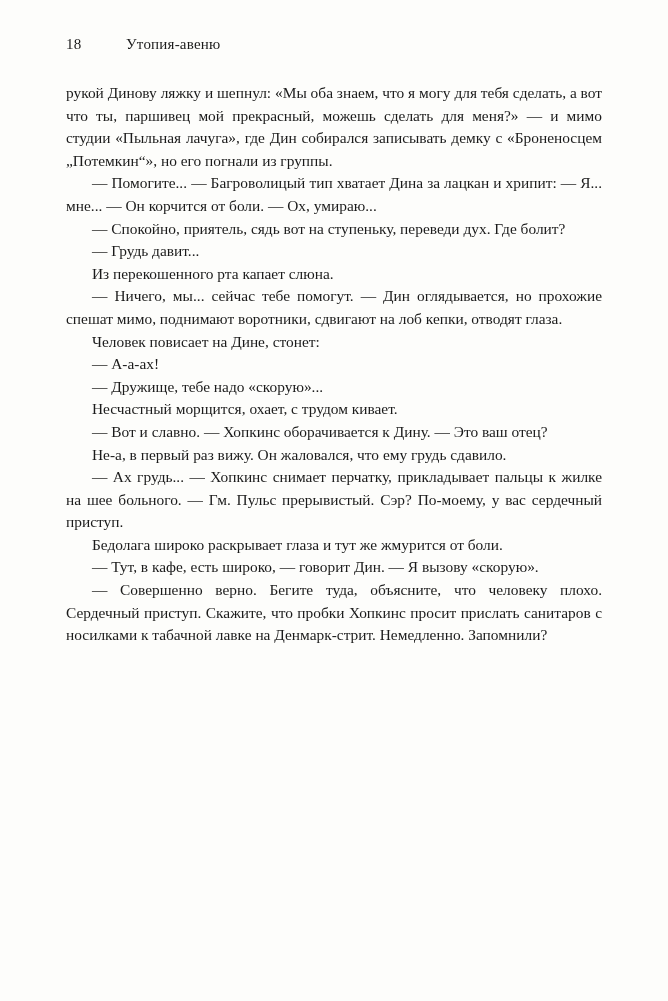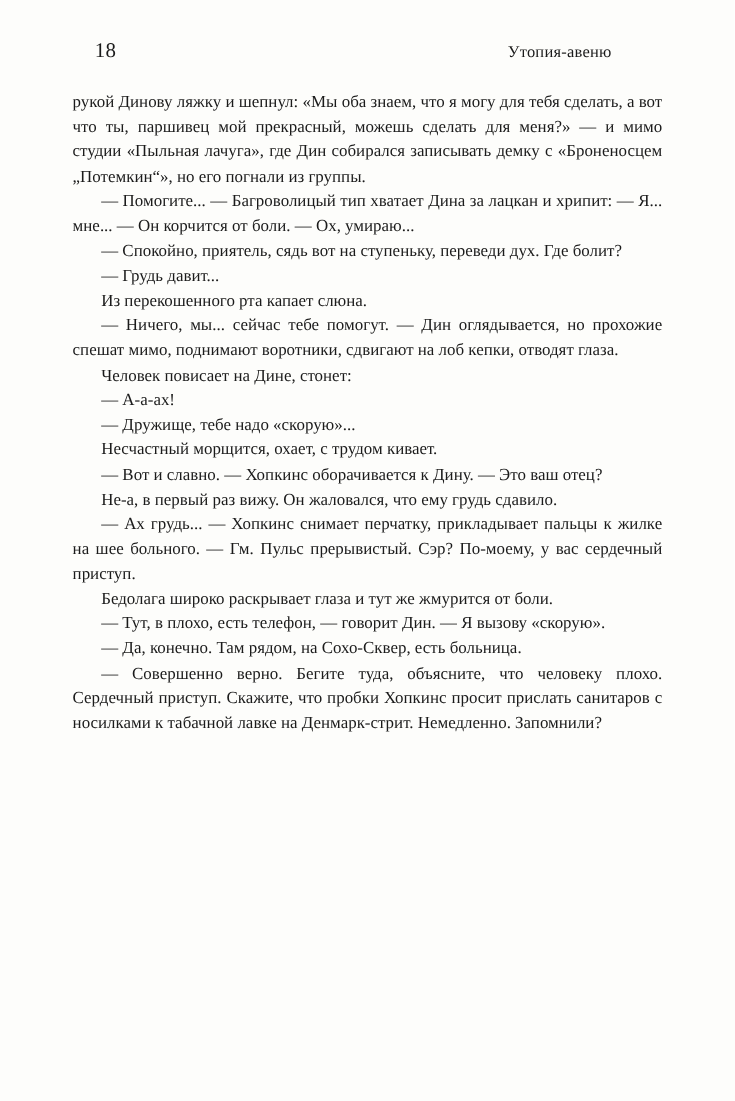--- a/index.html
+++ b/index.html
@@ -29,10 +29,10 @@
     margin-bottom: 20px;
   }
   .folio {
-    font-size: 19px;
+    font-size: 15px;
     letter-spacing: 0.3px;
     width: 60px;
-    text-align: center;
+    text-align: left;
   }
   .head-title {
     flex: 1;

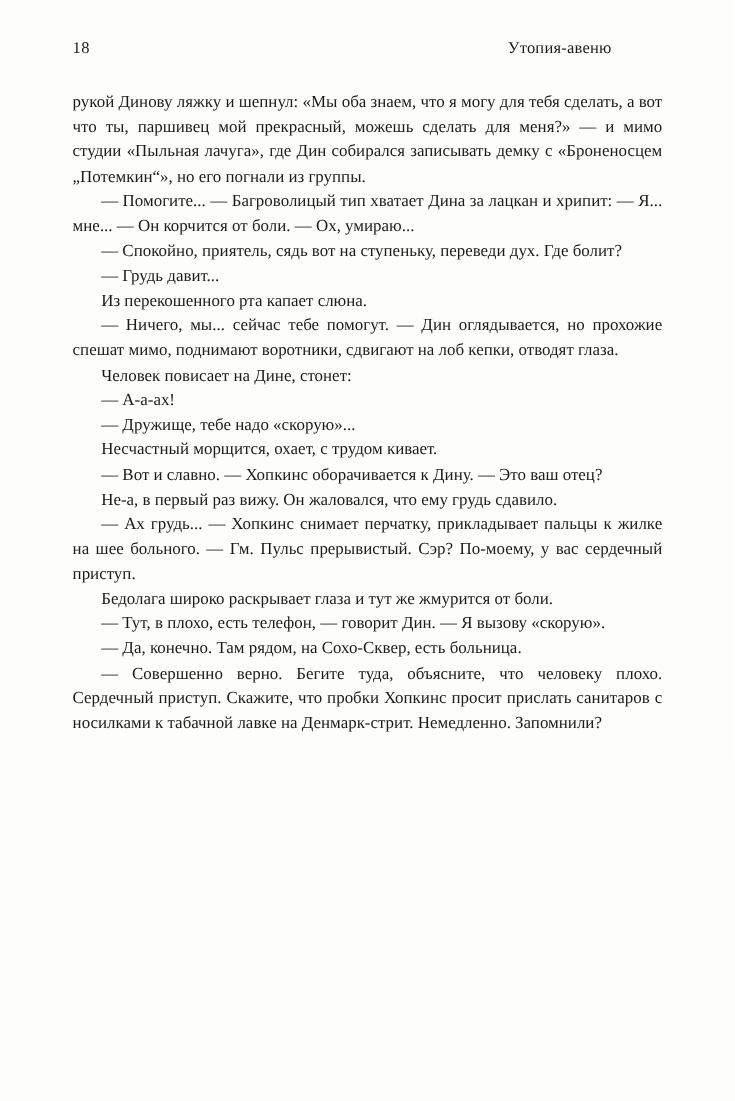--- a/index.html
+++ b/index.html
@@ -36,7 +36,7 @@
   }
   .head-title {
     flex: 1;
-    text-align: right;
+    text-align: left;
     font-size: 15px;
     letter-spacing: 0.2px;
     padding-right: 46px;

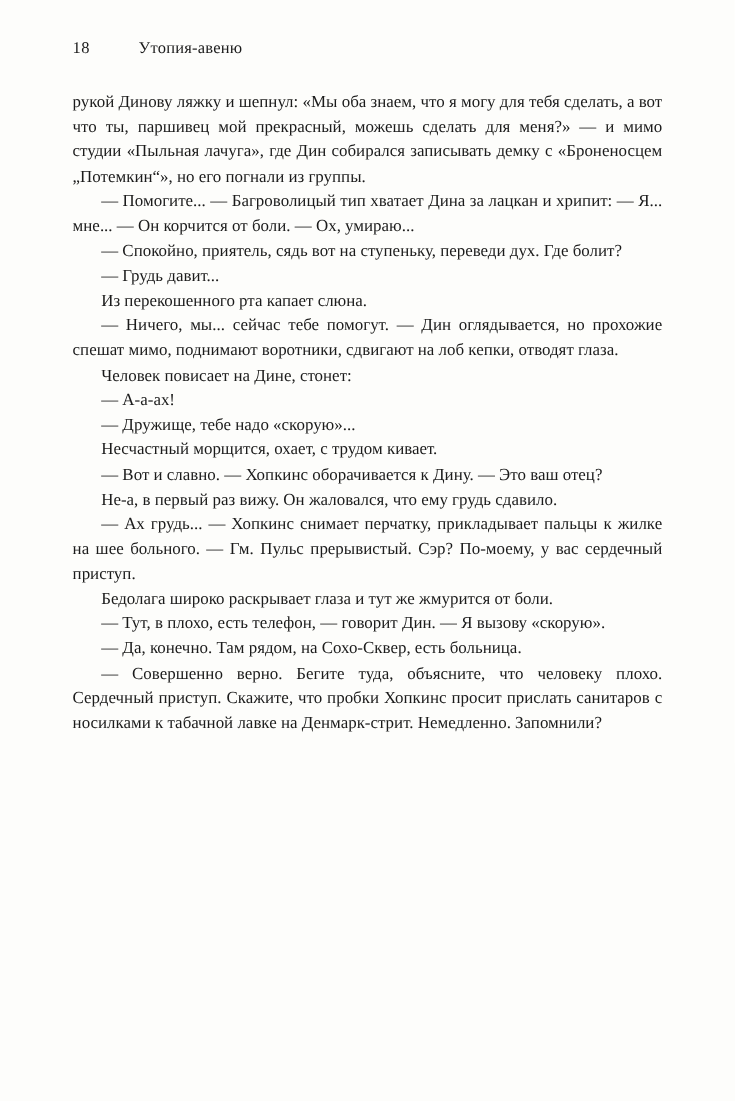--- a/index.html
+++ b/index.html
@@ -81,7 +81,7 @@
     <p>Не-а, в первый раз вижу. Он жаловался, что ему грудь сдавило.</p>
     <p>— Ах грудь... — Хопкинс снимает перчатку, прикладывает пальцы к жилке на шее больного. — Гм. Пульс прерывистый. Сэр? По-моему, у вас сердечный приступ.</p>
     <p>Бедолага широко раскрывает глаза и тут же жмурится от боли.</p>
-    <p>— Тут, в плохо, есть телефон, — говорит Дин. — Я вызову «скорую».</p>
+    <p>— Тут, в кафе, есть широко, — говорит Дин. — Я вызову «скорую».</p>
     <p>— Да, конечно. Там рядом, на Сохо-Сквер, есть больница.</p>
     <p>— Совершенно верно. Бегите туда, объясните, что человеку плохо. Сердечный приступ. Скажите, что пробки Хопкинс просит прислать санитаров с носилками к табачной лавке на Денмарк-стрит. Немедленно. Запомнили?</p>
   </div>

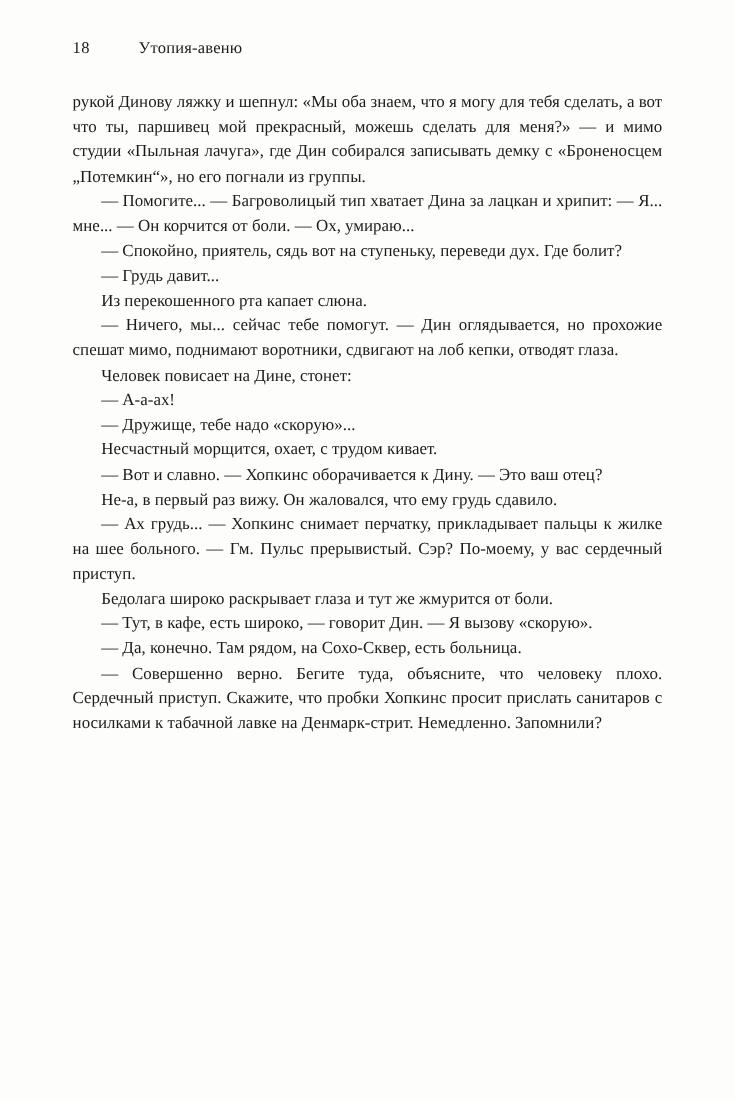--- a/index.html
+++ b/index.html
@@ -82,7 +82,6 @@
     <p>— Ах грудь... — Хопкинс снимает перчатку, прикладывает пальцы к жилке на шее больного. — Гм. Пульс прерывистый. Сэр? По-моему, у вас сердечный приступ.</p>
     <p>Бедолага широко раскрывает глаза и тут же жмурится от боли.</p>
     <p>— Тут, в кафе, есть широко, — говорит Дин. — Я вызову «скорую».</p>
-    <p>— Да, конечно. Там рядом, на Сохо-Сквер, есть больница.</p>
     <p>— Совершенно верно. Бегите туда, объясните, что человеку плохо. Сердечный приступ. Скажите, что пробки Хопкинс просит прислать санитаров с носилками к табачной лавке на Денмарк-стрит. Немедленно. Запомнили?</p>
   </div>
 

